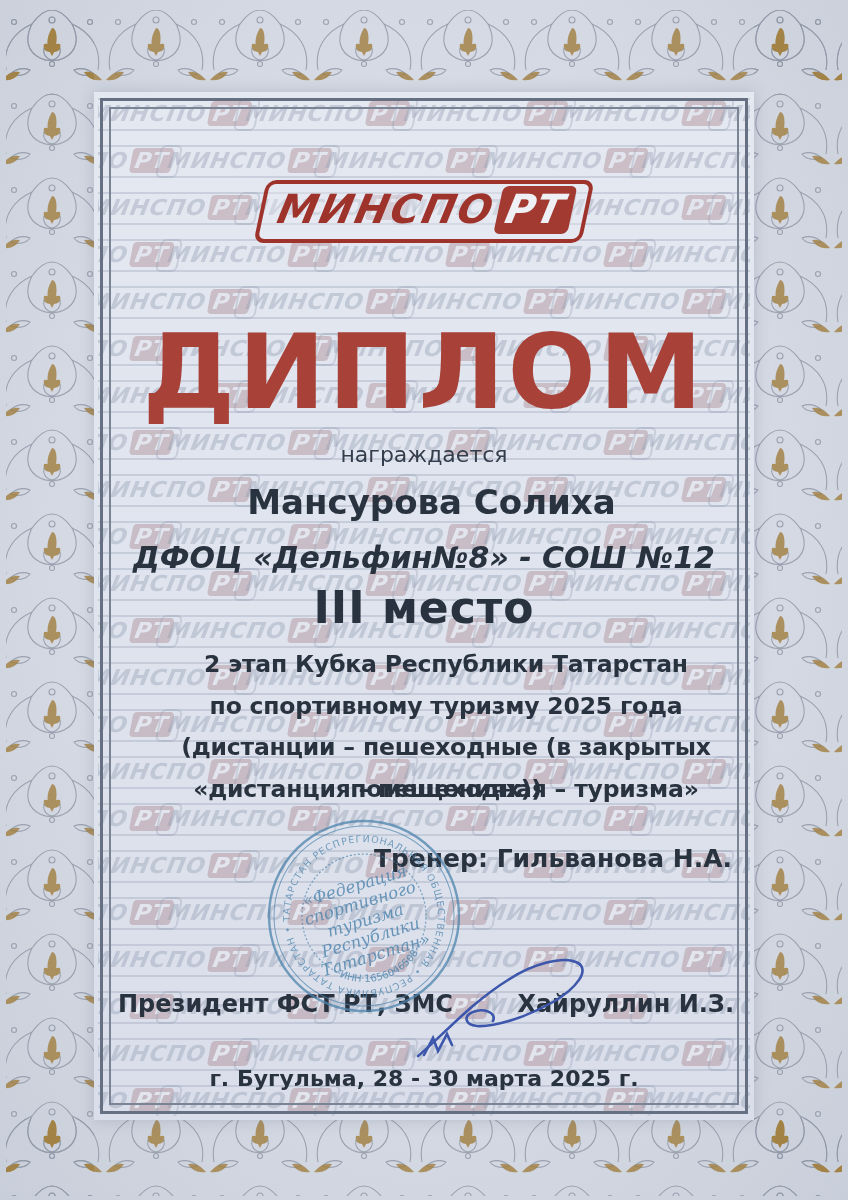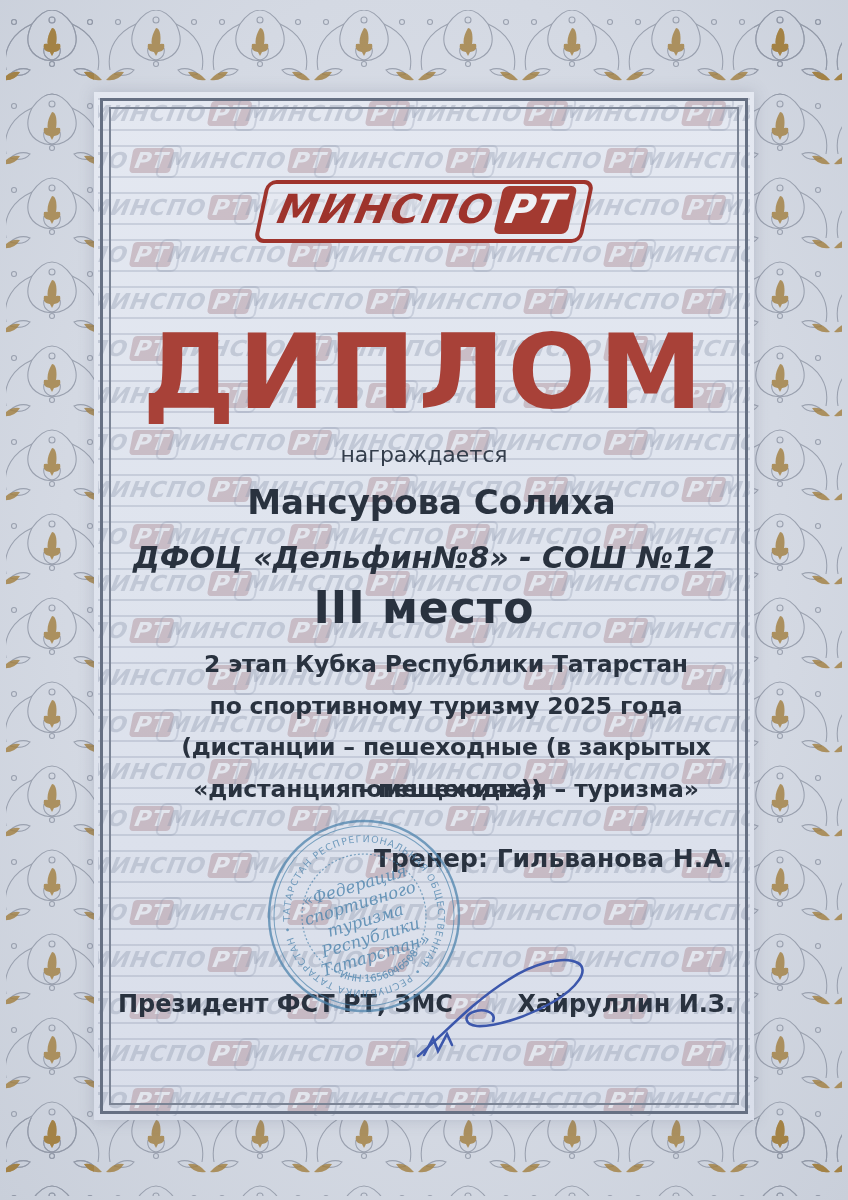--- a/index.html
+++ b/index.html
@@ -243,6 +243,7 @@
         <span>Хайруллин И.З.</span>
       </div>
 
+      <div class="abs place-date" style="top:974px;">г. Бугульма, 28 - 30 марта 2025 г.</div>
     </div>
 
     <svg class="stamp" width="200" height="200" viewBox="0 0 200 200">

